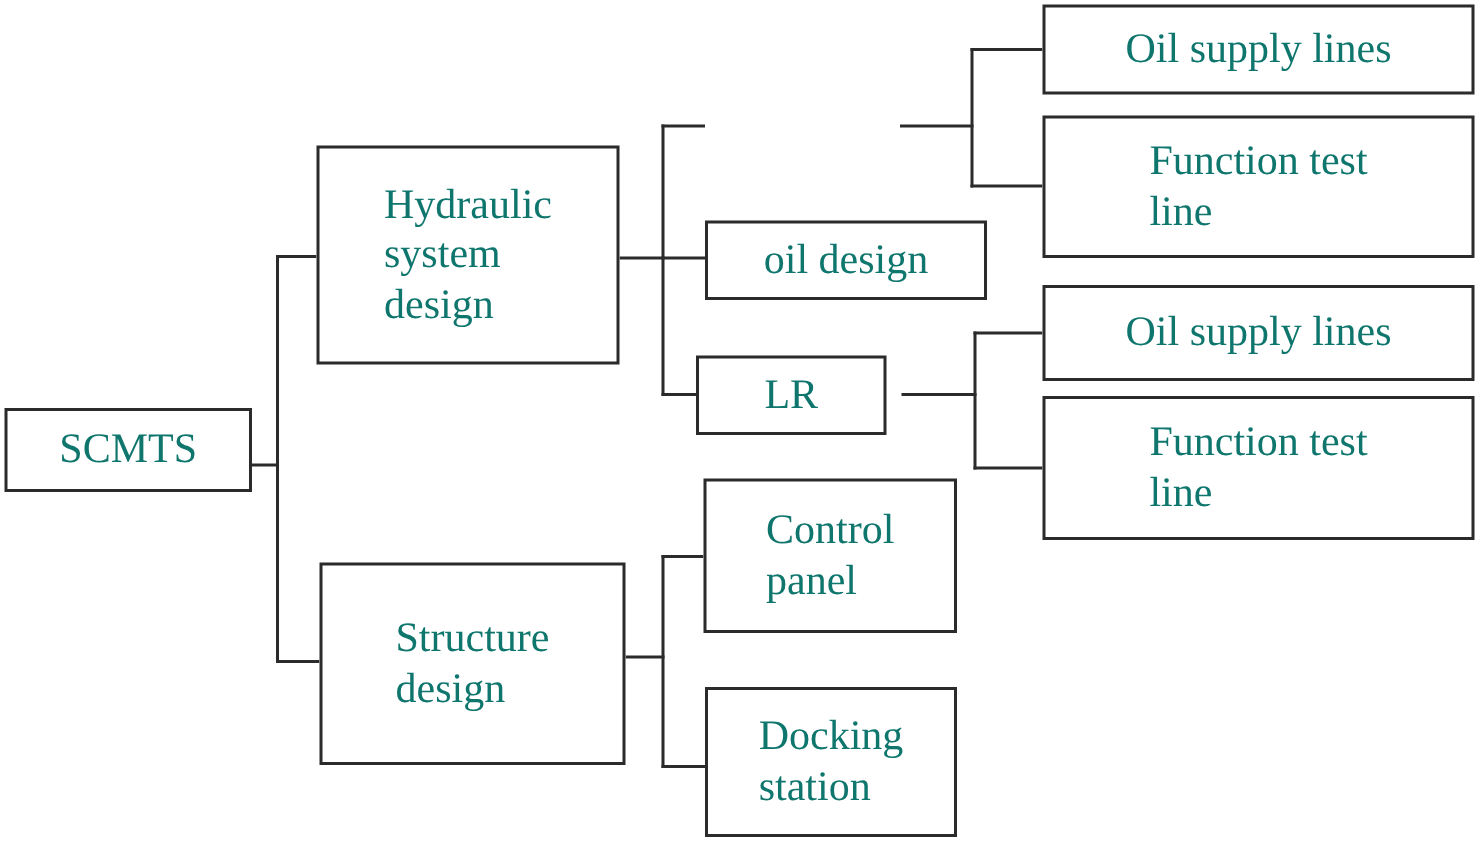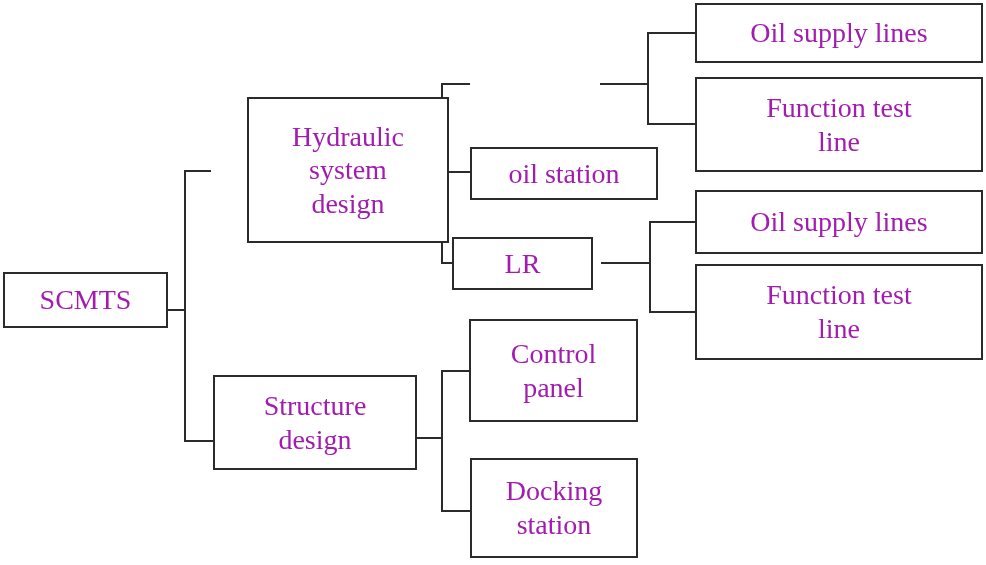--- a/index.html
+++ b/index.html
@@ -23,8 +23,7 @@
     display: flex;
     align-items: center;
     justify-content: center;
-    text-align: center;
-    color: #a21caf;
+    color: #0f766e;
     font-size: 28px;
     line-height: 1.2;
     white-space: pre-line;

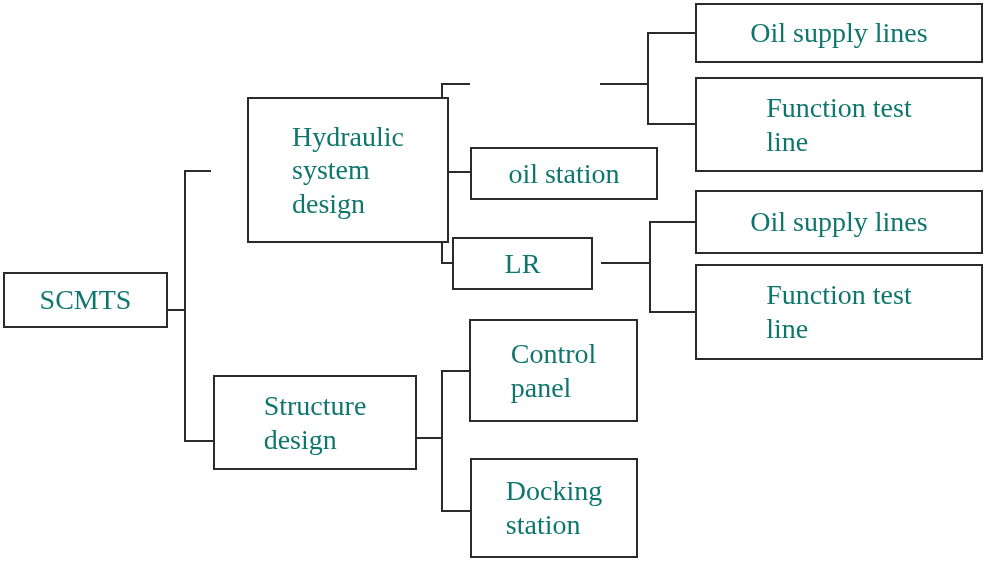--- a/index.html
+++ b/index.html
@@ -35,7 +35,7 @@
 
   
   #n-scmts            { left:   3px; top: 272px; width: 165px; height:  56px; }
-  #n-hydraulic        { left: 211px; top:  97px; width: 202px; height: 146px; margin-left: 36px; }
+  #n-hydraulic        { left: 211px; top:  97px; width: 202px; height: 146px; }
   #n-structure        { left: 213px; top: 375px; width: 204px; height: 95px; }
   #n-hr               { left: 470px; top:  57px; width: 130px; height:  54px; }
   #n-oil-return       { left: 470px; top: 147px; width: 188px; height:  53px; }

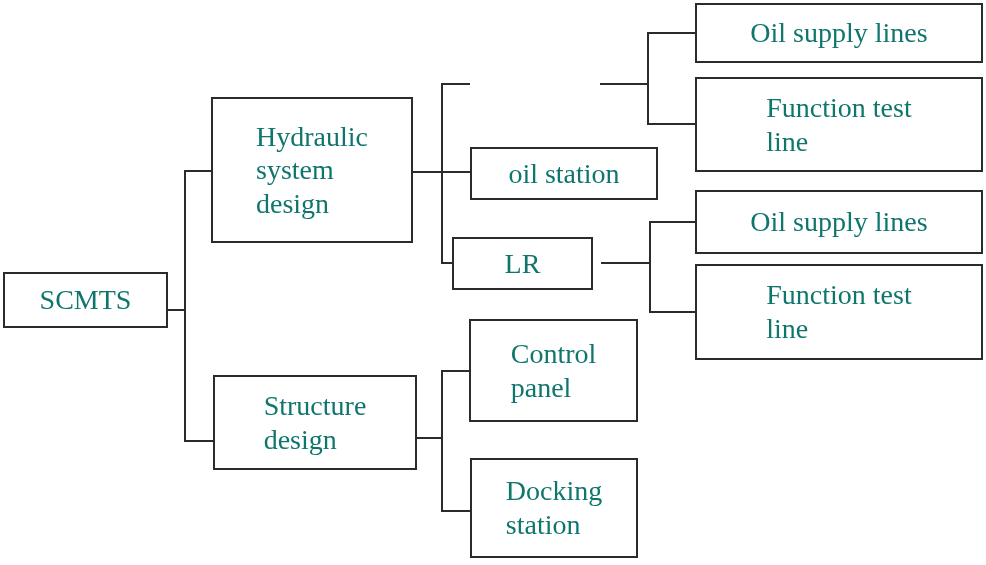--- a/index.html
+++ b/index.html
@@ -115,7 +115,7 @@
 design</div>
   <div class="node" id="n-structure">Structure
 design</div>
-  <div class="node" id="n-oil-return">oil station</div>
+  <div class="node" id="n-oil-return">oil design</div>
   <div class="node" id="n-lr">LR</div>
   <div class="node" id="n-hr-oil-supply">Oil supply lines</div>
   <div class="node" id="n-hr-function-test">Function test

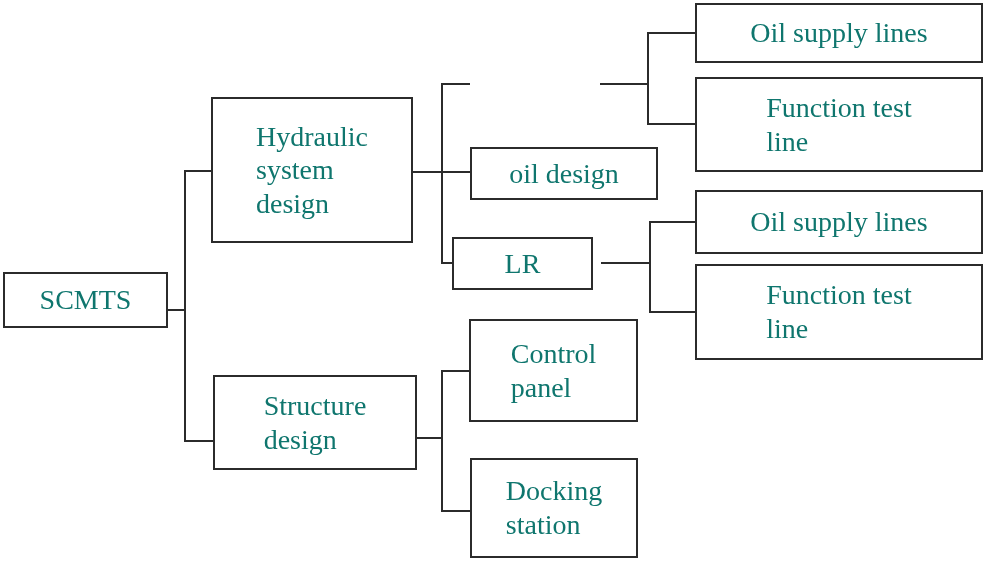--- a/index.html
+++ b/index.html
@@ -39,7 +39,7 @@
   #n-structure        { left: 213px; top: 375px; width: 204px; height: 95px; }
   #n-hr               { left: 470px; top:  57px; width: 130px; height:  54px; }
   #n-oil-return       { left: 470px; top: 147px; width: 188px; height:  53px; }
-  #n-lr               { left: 452px; top: 237px; width: 141px; height:  53px; }
+  #n-lr               { left: 464px; top: 237px; width: 127px; height:  53px; }
   #n-hr-oil-supply    { left: 695px; top:   3px; width: 288px; height:  60px; }
   #n-hr-function-test { left: 695px; top:  77px; width: 288px; height:  95px; }
   #n-lr-oil-supply    { left: 695px; top: 190px; width: 288px; height:  64px; }

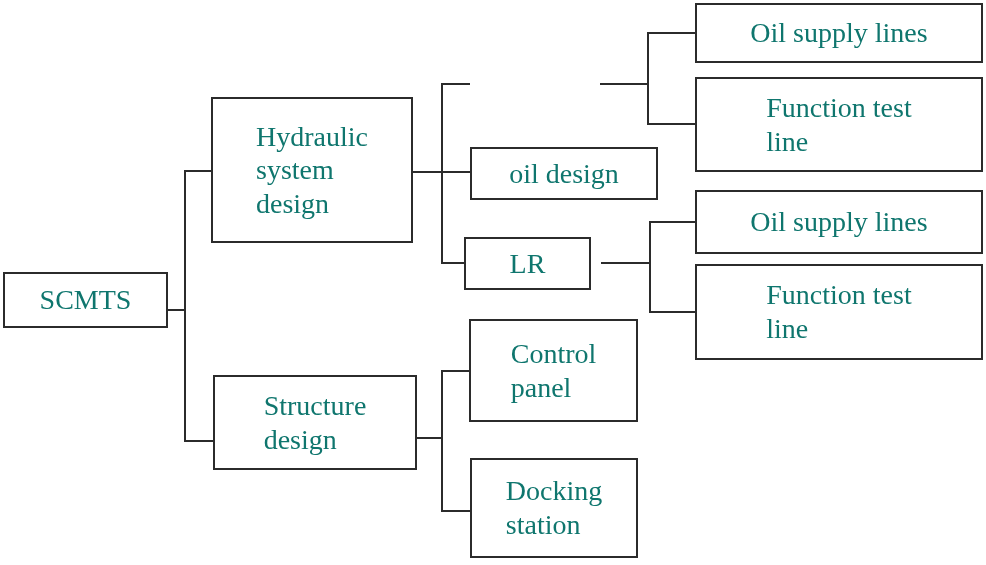--- a/index.html
+++ b/index.html
@@ -36,7 +36,7 @@
   
   #n-scmts            { left:   3px; top: 272px; width: 165px; height:  56px; }
   #n-hydraulic        { left: 211px; top:  97px; width: 202px; height: 146px; }
-  #n-structure        { left: 213px; top: 375px; width: 204px; height: 95px; }
+  #n-structure        { left: 213px; top: 375px; width: 204px; height: 135px; }
   #n-hr               { left: 470px; top:  57px; width: 130px; height:  54px; }
   #n-oil-return       { left: 470px; top: 147px; width: 188px; height:  53px; }
   #n-lr               { left: 464px; top: 237px; width: 127px; height:  53px; }

